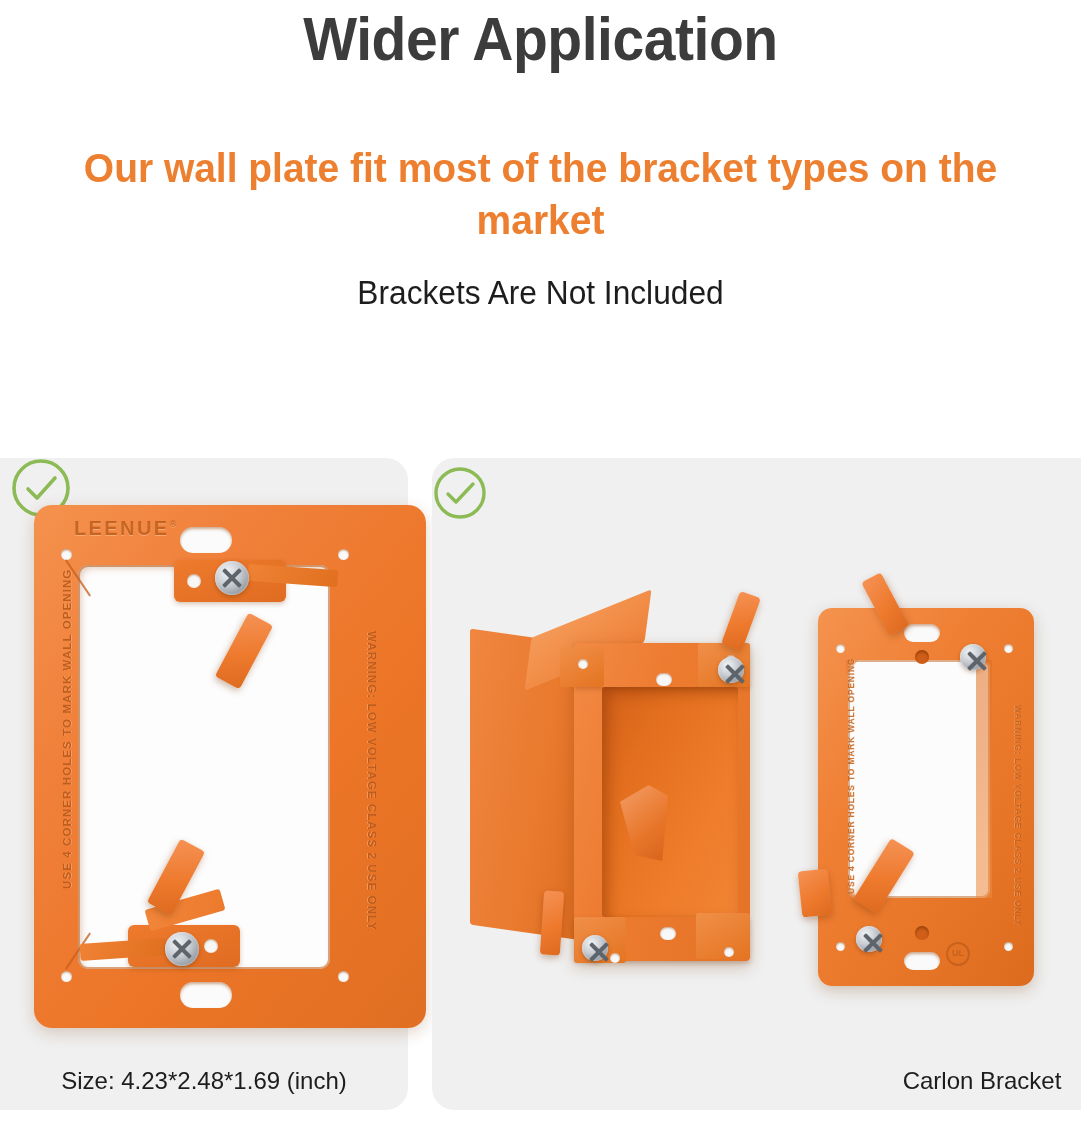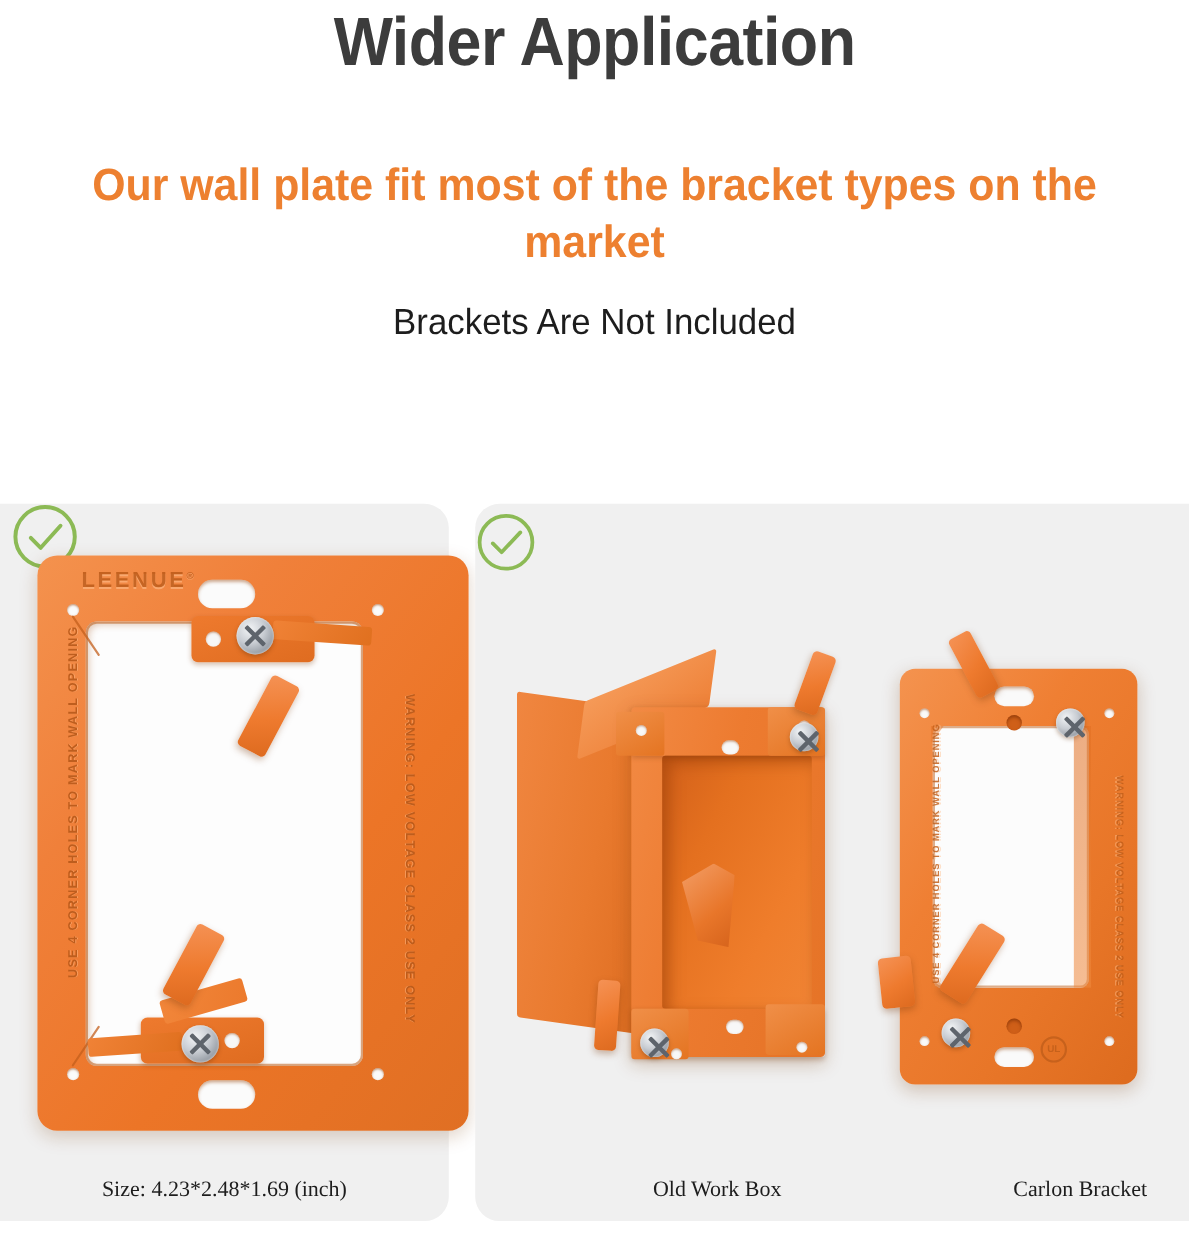--- a/index.html
+++ b/index.html
@@ -91,11 +91,11 @@
     position: absolute;
     bottom: 14px;
     text-align: center;
-    font-size: 20px;
+    font-size: 24px;
     line-height: 30px;
     font-weight: normal;
     color: #1d1d1d;
-    font-family: Liberation Serif, serif;
+    font-family: Liberation Sans, sans-serif;
   }
   .cap-size  { left: 30px;  width: 408px; }
   .cap-box   { left: 60px;  width: 320px; }

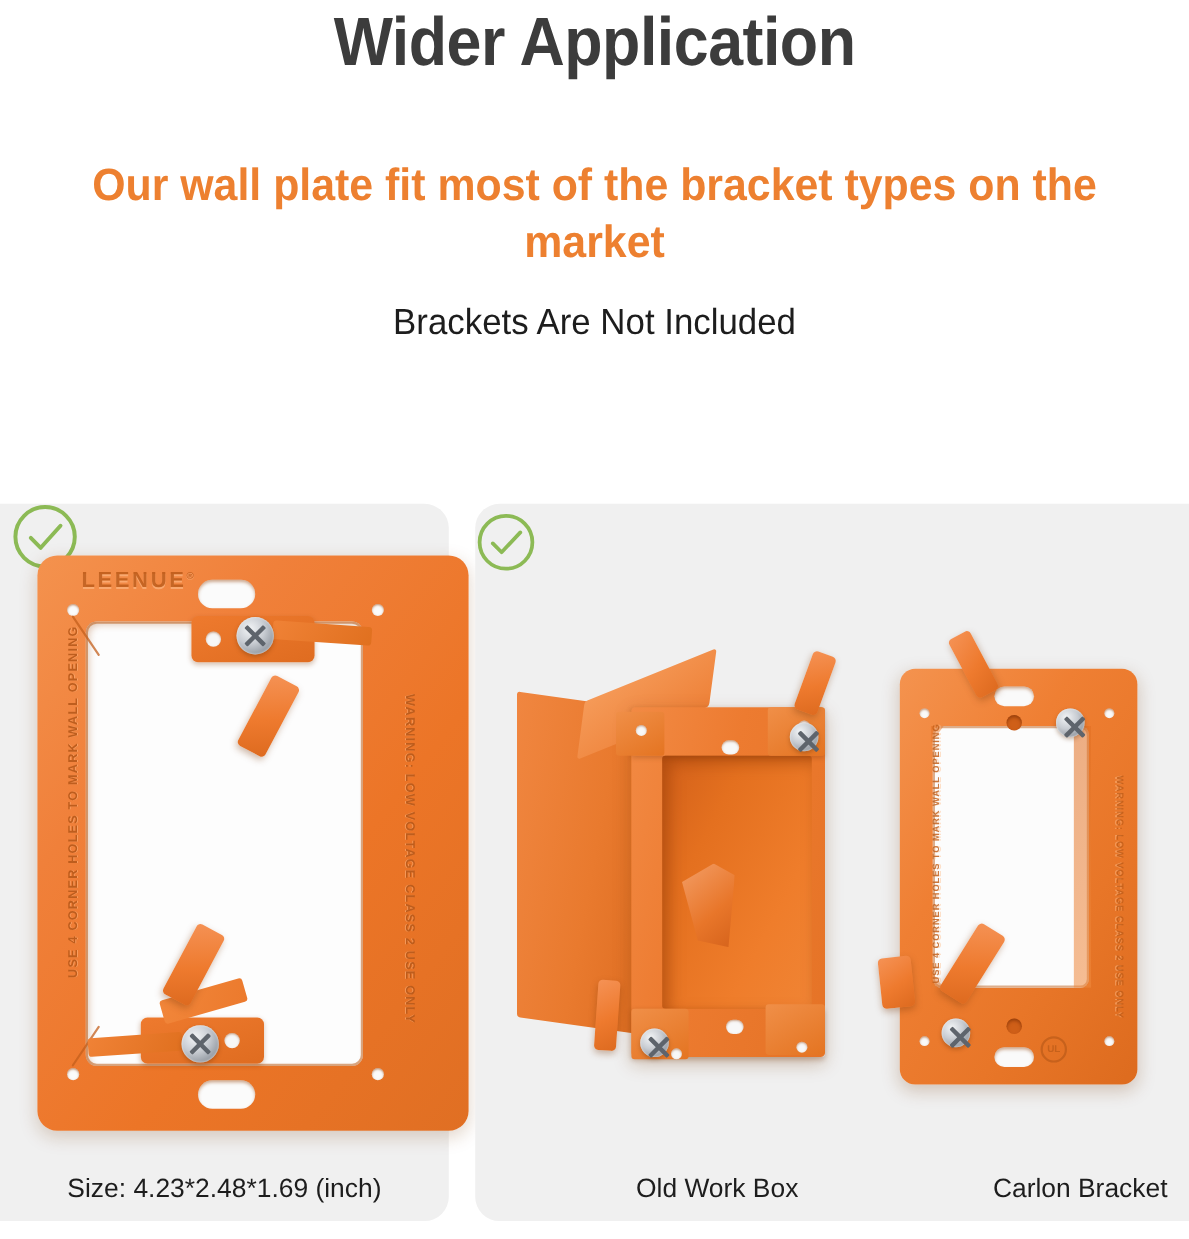--- a/index.html
+++ b/index.html
@@ -456,7 +456,6 @@
 </div>
 
 <div class="panel panel-right">
-  <div class="panel-caption cap-box">Old Work Box</div>
   <div class="panel-caption cap-carlon">Carlon Bracket</div>
 </div>
 

